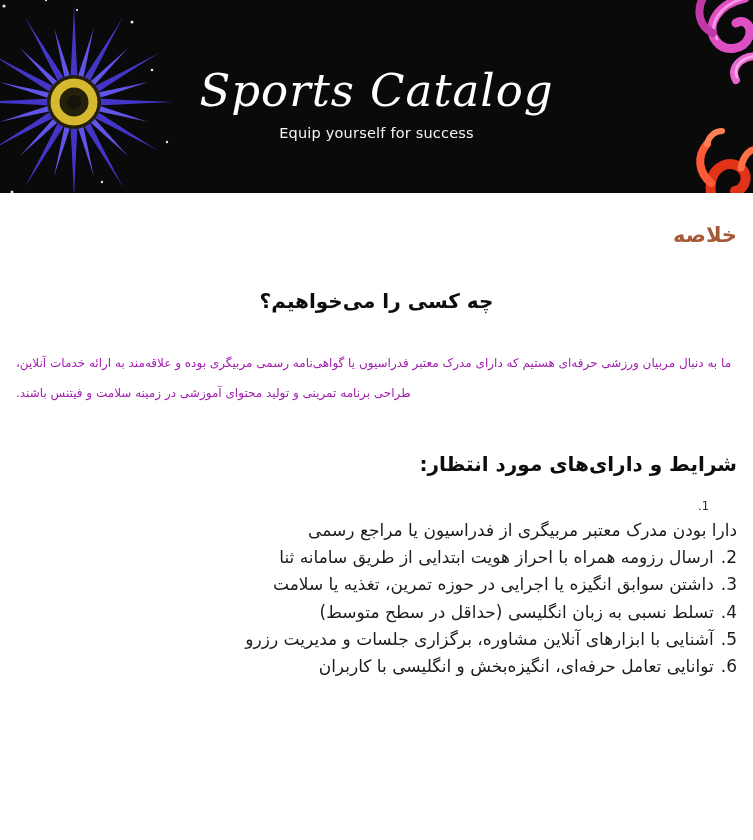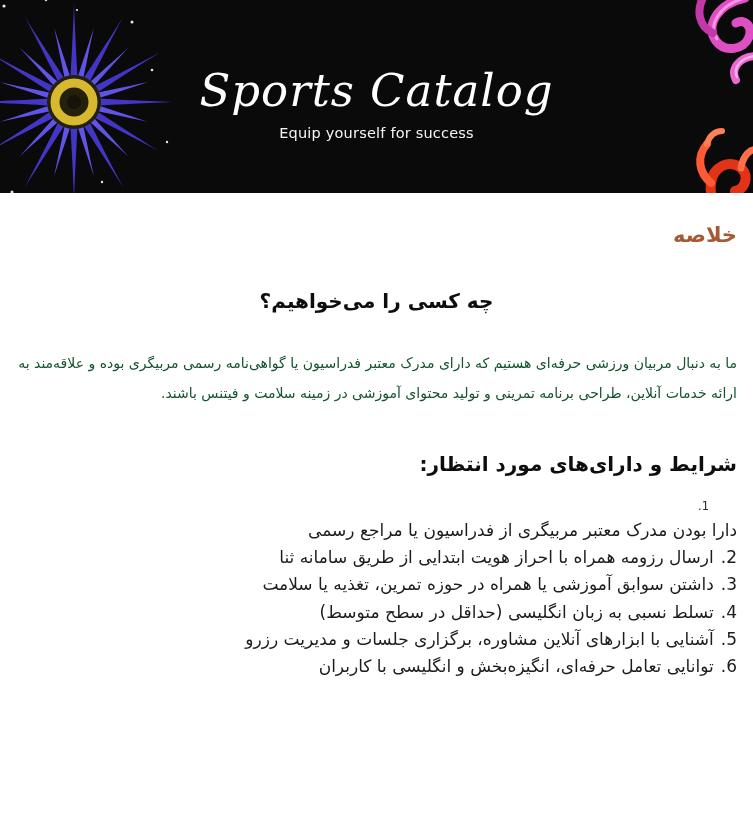--- a/index.html
+++ b/index.html
@@ -33,8 +33,8 @@
   .h-who     { margin-top:33px; line-height:27px;text-align:center; }
   .h-req     { margin-top:43px; line-height:27px; }
   .intro {
-    margin-top:34px; font-size:14px; line-height:29.5px; color:#14532d;
-    text-align:right;
+    margin-top:34px; font-size:12px; line-height:29.5px; color:#a21caf;
+    text-align:left;
   }
   .marker-row {
     margin-top:21px; padding-left:0; padding-right:28px;

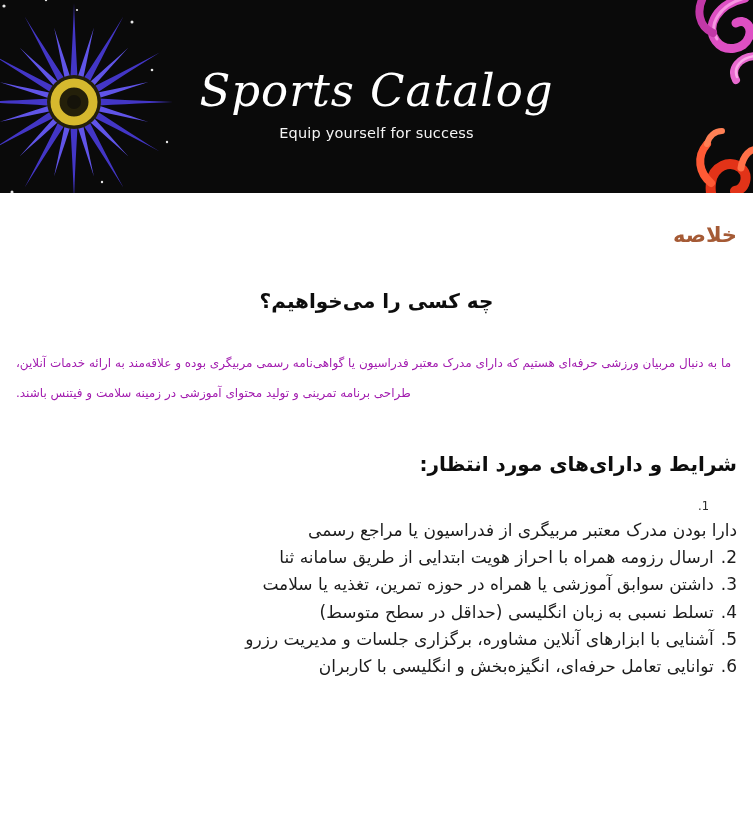--- a/index.html
+++ b/index.html
@@ -150,7 +150,7 @@
       <span class="mk">2.</span><span class="tx">ارسال رزومه همراه با احراز هویت ابتدایی از طریق سامانه ثنا</span>
     </div>
     <div class="li-row">
-      <span class="mk">3.</span><span class="tx">داشتن سوابق آموزشی یا همراه در حوزه تمرین، تغذیه یا سلامت</span>
+      <span class="mk">3.</span><span class="tx">داشتن سوابق انگیزه یا اجرایی در حوزه تمرین، تغذیه یا سلامت</span>
     </div>
     <div class="li-row">
       <span class="mk">4.</span><span class="tx">تسلط نسبی به زبان انگلیسی (حداقل در سطح متوسط)</span>

